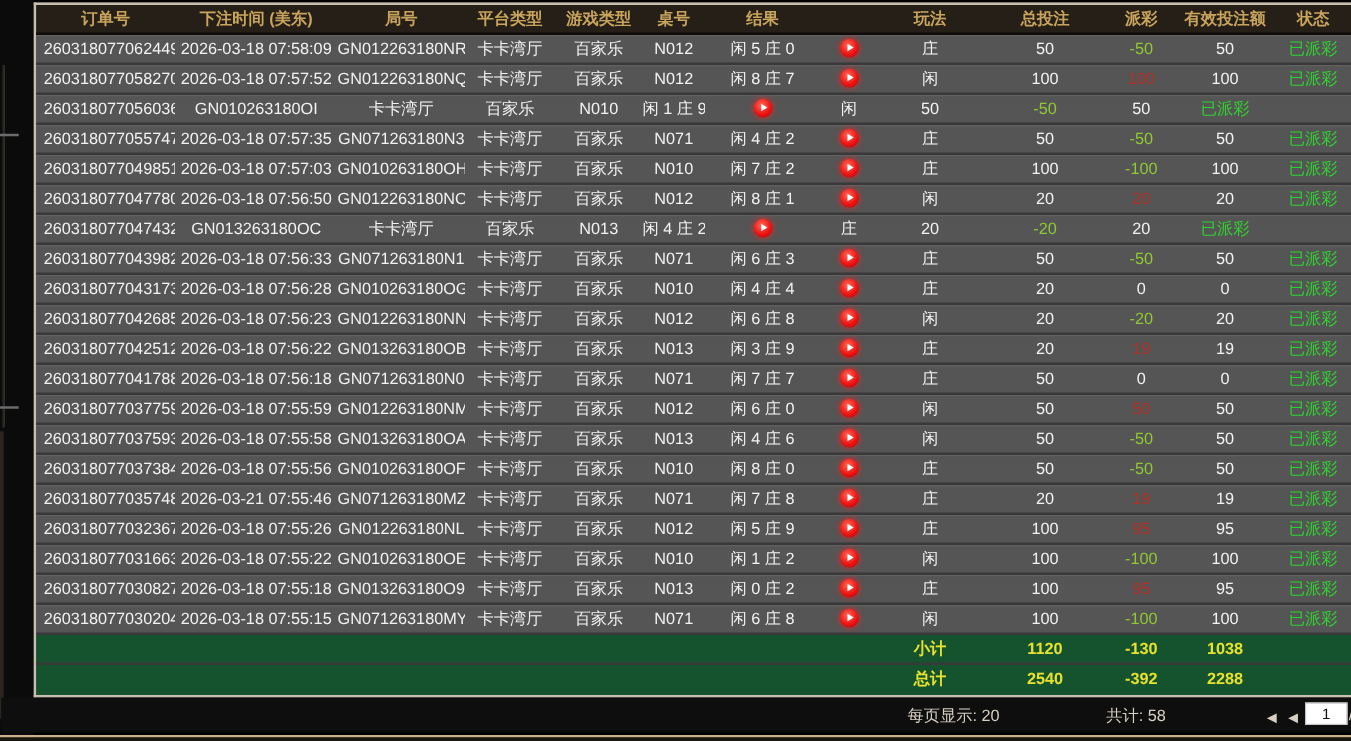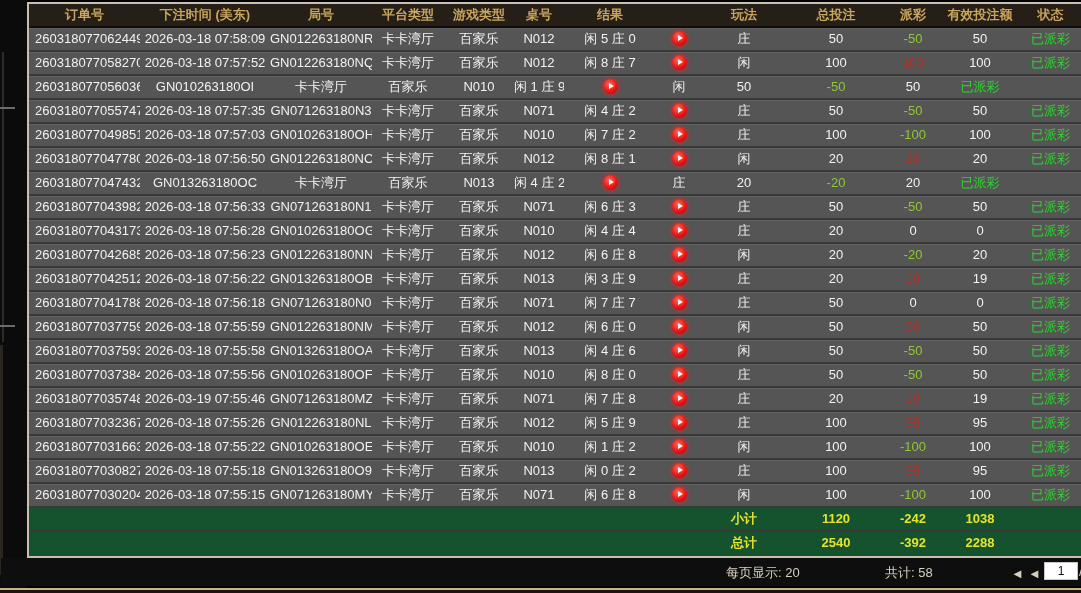--- a/index.html
+++ b/index.html
@@ -308,7 +308,7 @@
       </div>
       <div class="grid-row row">
         <div class="td col-order">260318077035748</div>
-        <div class="td col-time">2026-03-19 07:55:46</div>
+        <div class="td col-time">2026-03-21 07:55:46</div>
         <div class="td col-round">GN071263180MZ</div>
         <div class="td col-platform">卡卡湾厅</div>
         <div class="td col-game">百家乐</div>

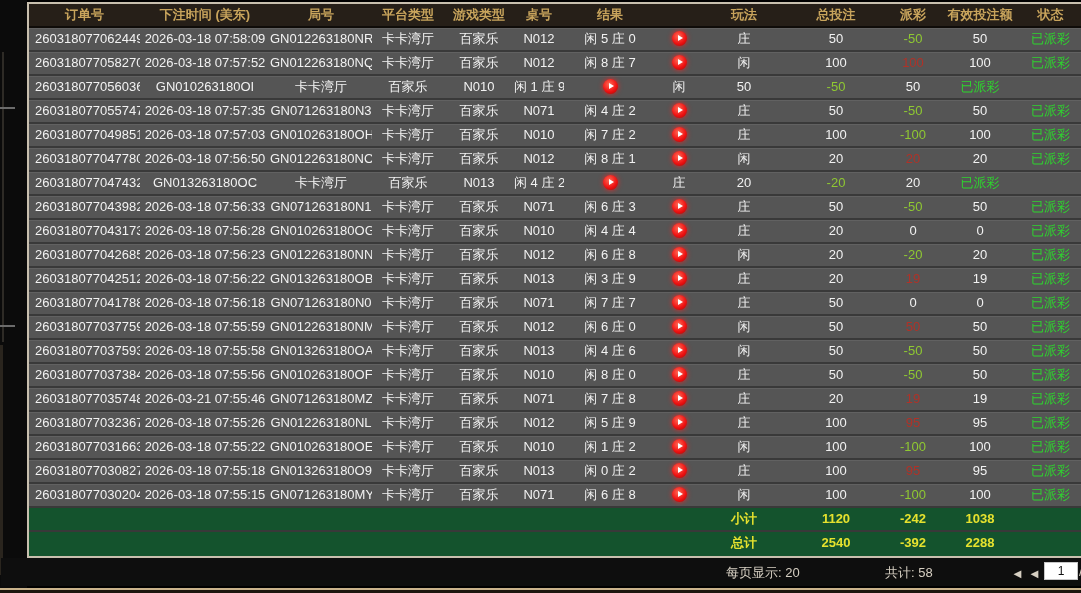--- a/index.html
+++ b/index.html
@@ -386,7 +386,7 @@
   <div class="grid-row footer-row">
     <div class="td" style="grid-column:9">小计</div>
     <div class="td" style="grid-column:10">1120</div>
-    <div class="td" style="grid-column:11">-242</div>
+    <div class="td" style="grid-column:11">-130</div>
     <div class="td" style="grid-column:12">1038</div>
   </div>
 

